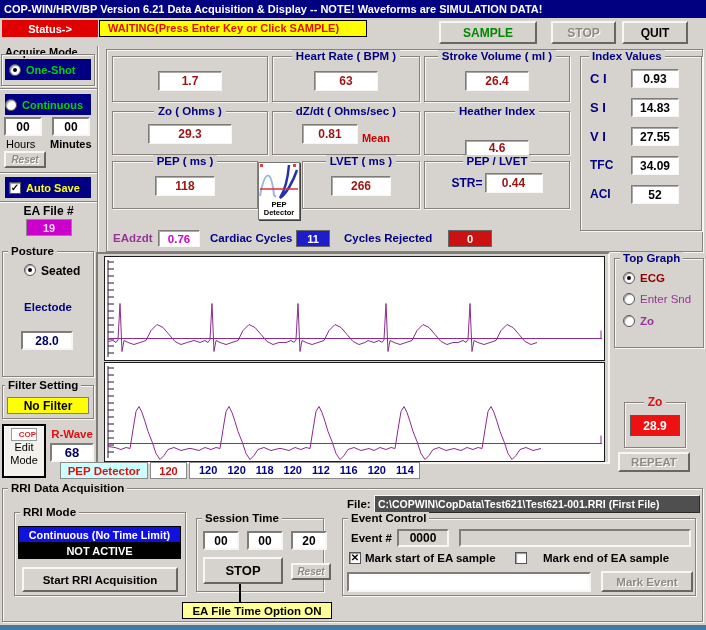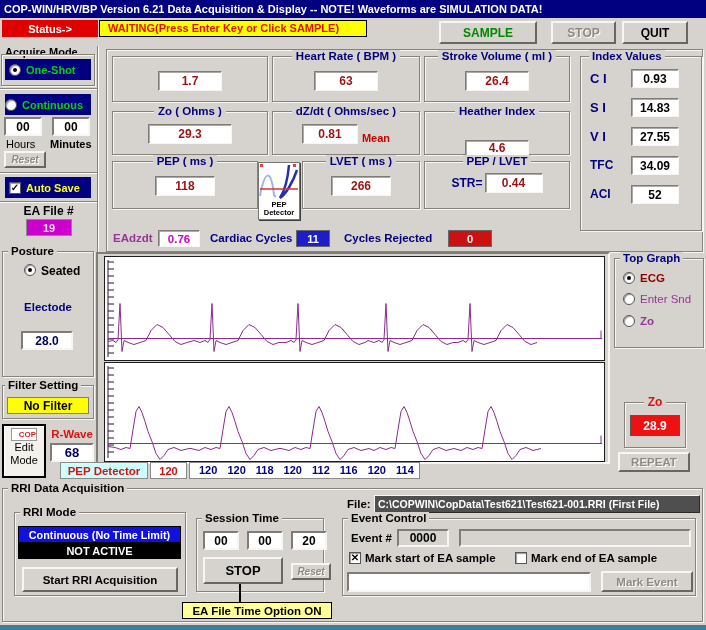--- a/index.html
+++ b/index.html
@@ -288,7 +288,7 @@
       <span class="chk">✕</span>
       <span style="font-size:11.5px">Mark start of EA sample</span>
     </div>
-    <div style="position:absolute;left:172px;top:33px;display:flex;align-items:flex-end;gap:4px">
+    <div style="position:absolute;left:172px;top:33px;display:flex;align-items:flex-end;gap:16px">
       <span class="chk"></span>
       <span style="font-size:11.5px">Mark end of EA sample</span>
     </div>

